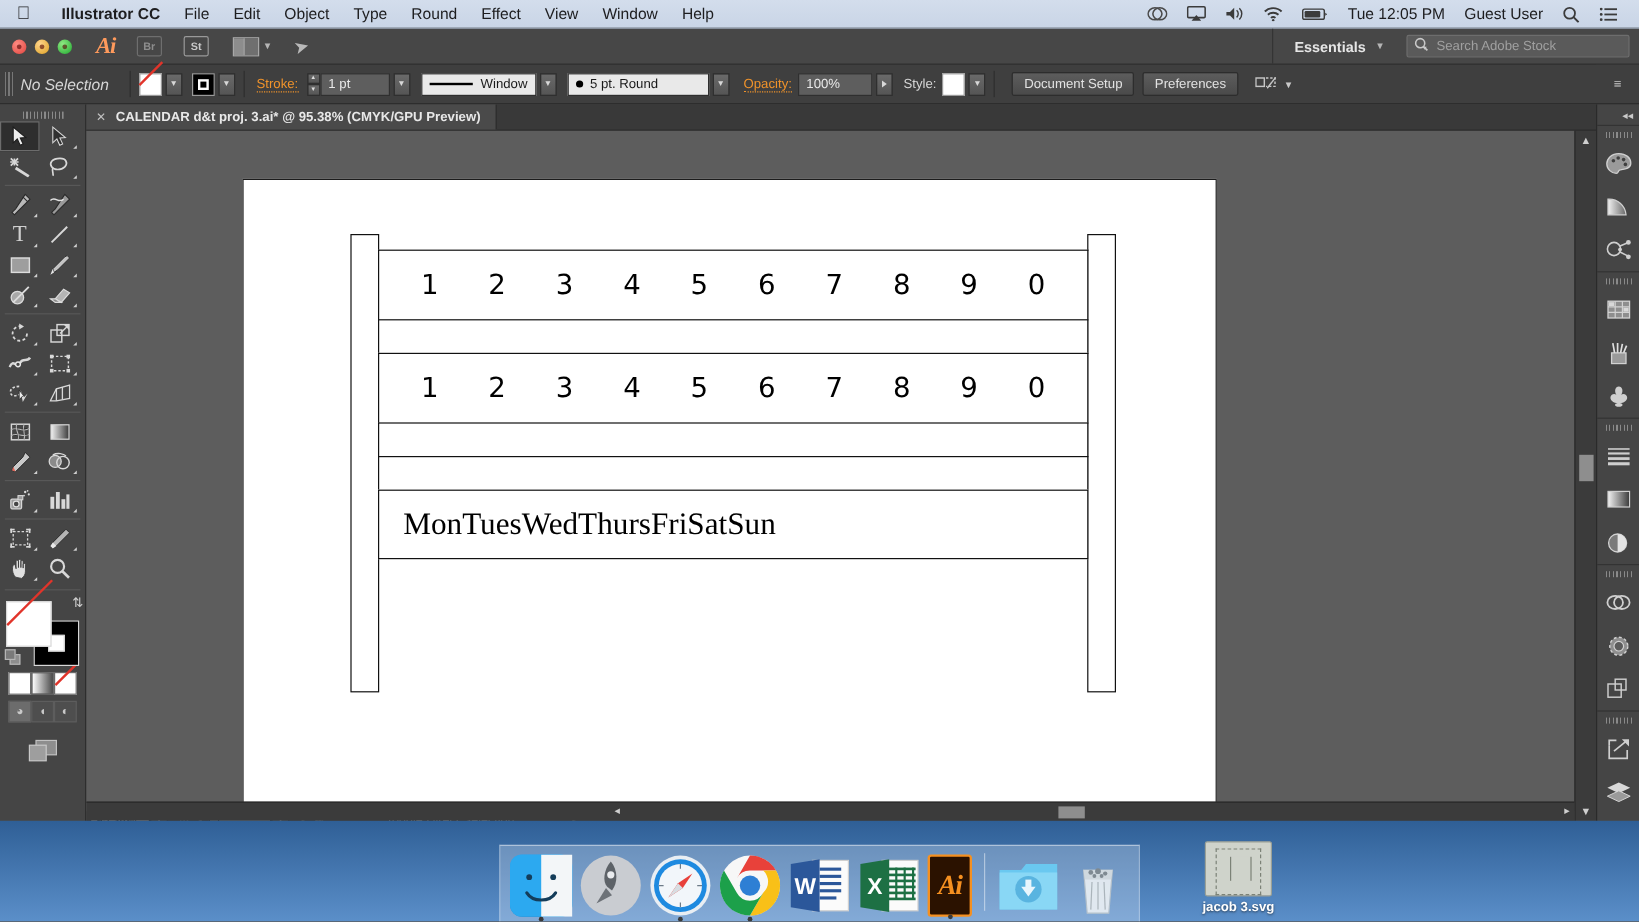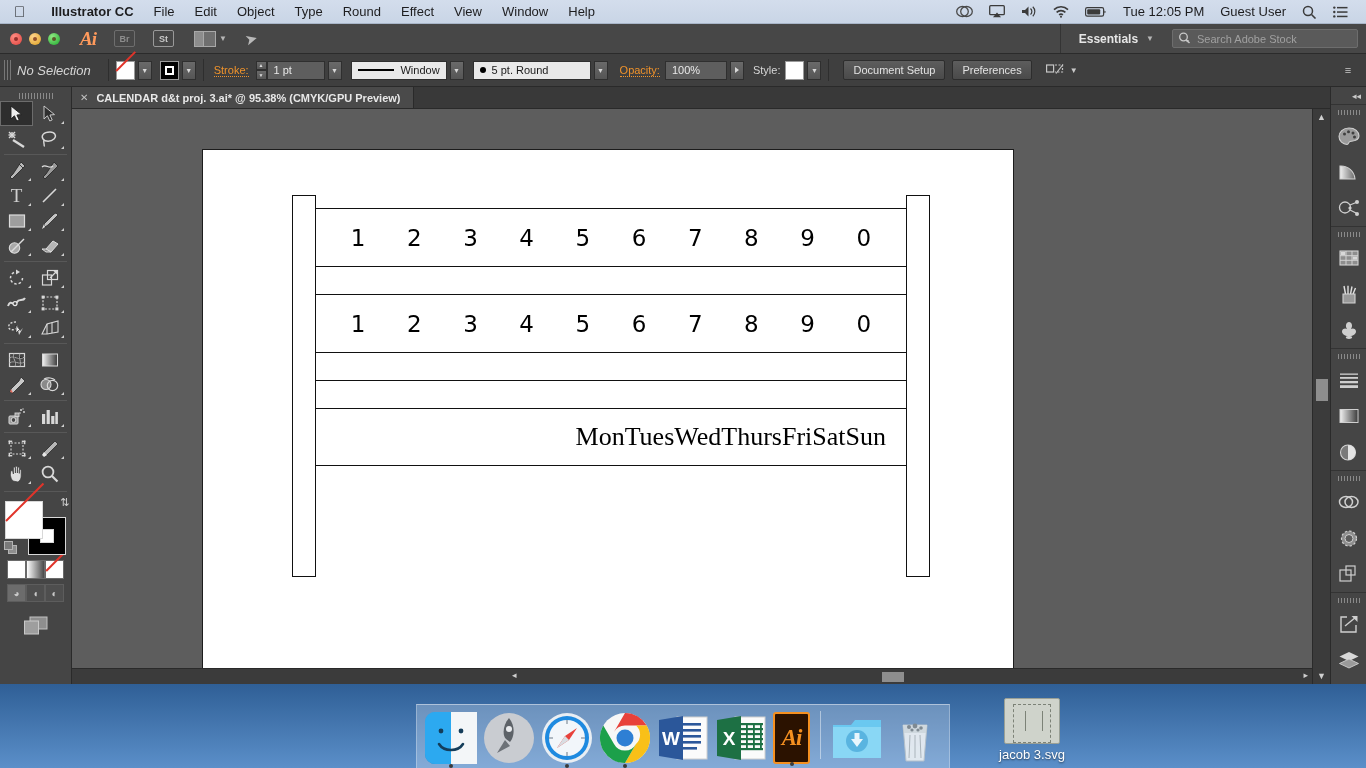--- a/index.html
+++ b/index.html
@@ -158,7 +158,7 @@
           font-family:"DejaVu Sans", sans-serif; font-size:23px; color:#000; }
   .months { display:flex; width:100%; justify-content:space-around; padding:0 6px;
             font-family:"Liberation Serif", serif; font-size:19px; color:#000; }
-  .days { display:flex; width:100%; justify-content:flex-end; padding:0 20px;
+  .days { display:flex; width:100%; justify-content:flex-start; padding:0 20px;
           font-family:"Liberation Serif", serif; font-size:26px; color:#000; }
 
   

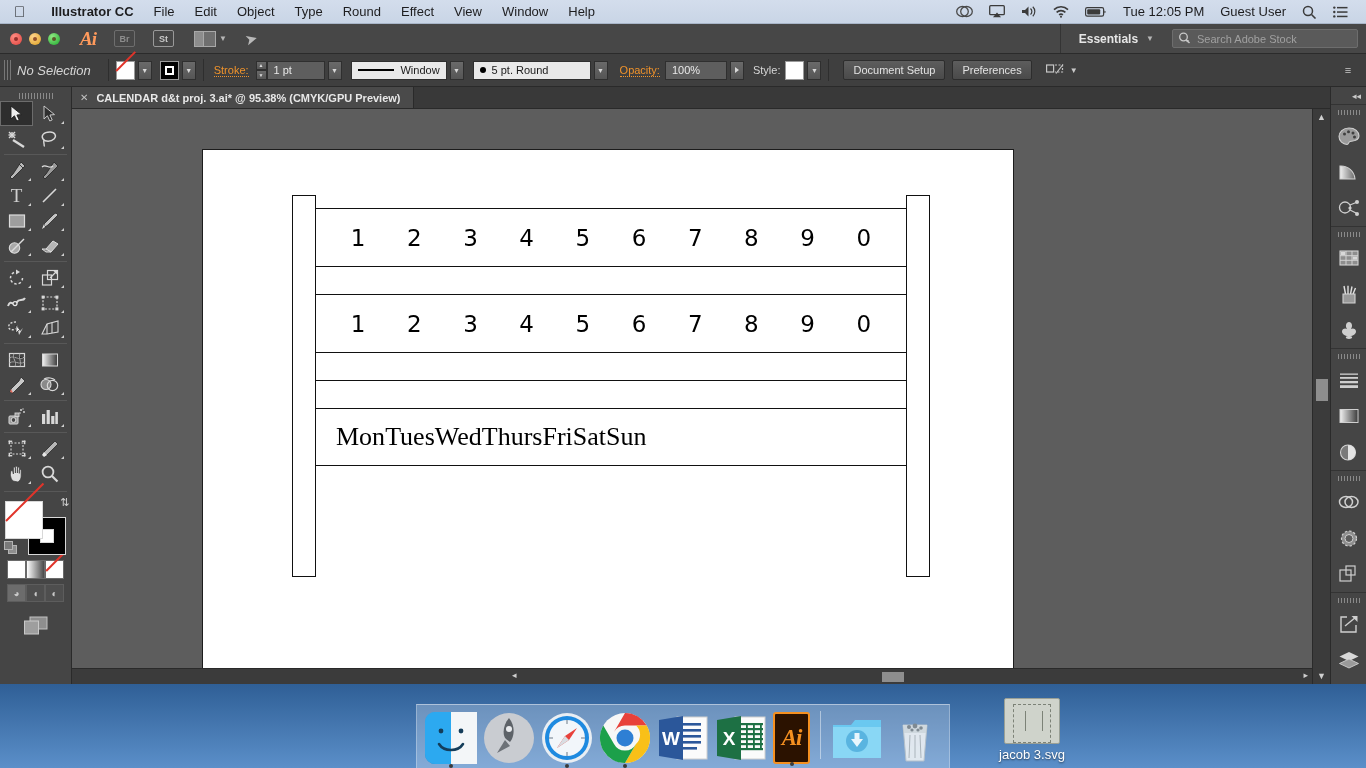--- a/index.html
+++ b/index.html
@@ -209,7 +209,7 @@
                   border:1px dashed #7c8277; }
   .deskfile .ic::after { content:''; position:absolute; left:20px; top:12px; width:16px; height:20px;
                   background:#cfd3cb; border-left:1px solid #7c8277; border-right:1px solid #7c8277;}
-  .deskfile .nm { color:#fff; font-size:13px; font-weight:normal; text-shadow:0 1px 2px rgba(0,0,0,.6); }
+  .deskfile .nm { color:#fff; font-size:11px; font-weight:bold; text-shadow:0 1px 2px rgba(0,0,0,.6); }
   .dock { position:absolute; left:416px; bottom:0; width:534px; height:64px;
           background: rgba(225,235,248,.30); border-top:1px solid rgba(255,255,255,.45);
           border-left:1px solid rgba(255,255,255,.28); border-right:1px solid rgba(255,255,255,.28);

